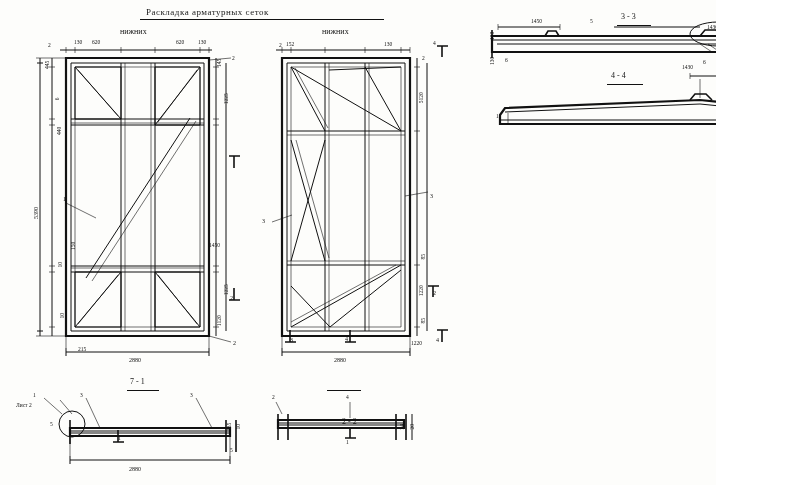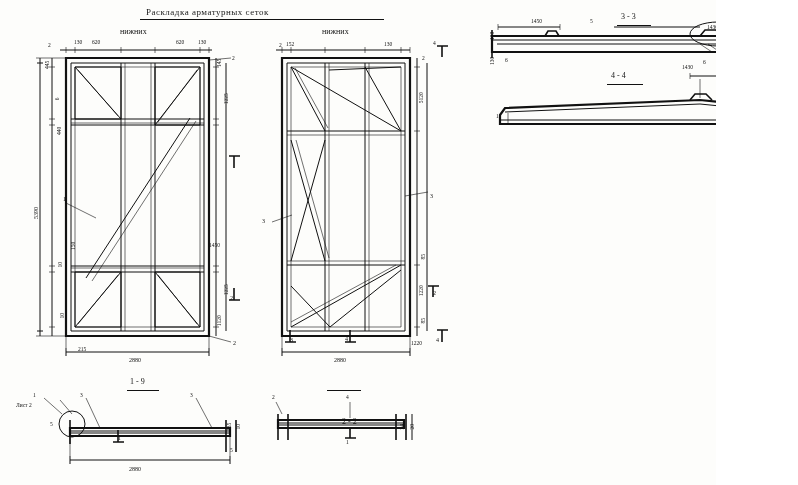--- a/index.html
+++ b/index.html
@@ -102,7 +102,7 @@
   <div class="lbl sm" style="left:237px; top:160px;"></div>
   <div class="lbl sm" style="left:230px; top:295px;">2</div>
 
-  <div class="lbl md ital" style="left:130px; top:378px;">1 - 9</div>
+  <div class="lbl md ital" style="left:130px; top:378px;">7 - 1</div>
   <div class="underline-title" style="left:127px; top:390px; width:32px;"></div>
 
   <div class="lbl md ital" style="left:322px; top:28px;">нижних</div>

